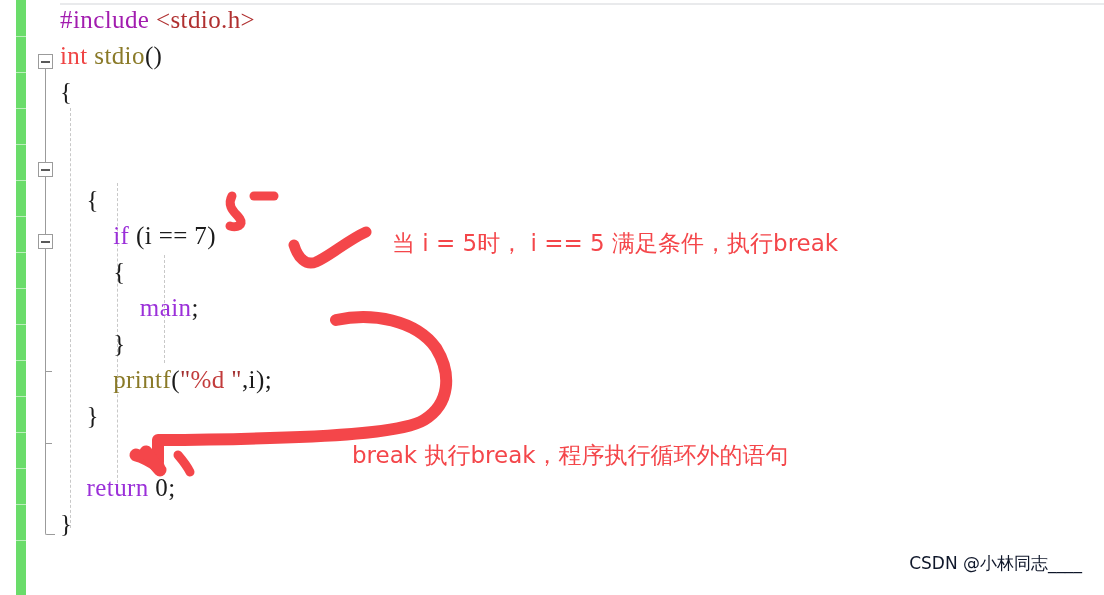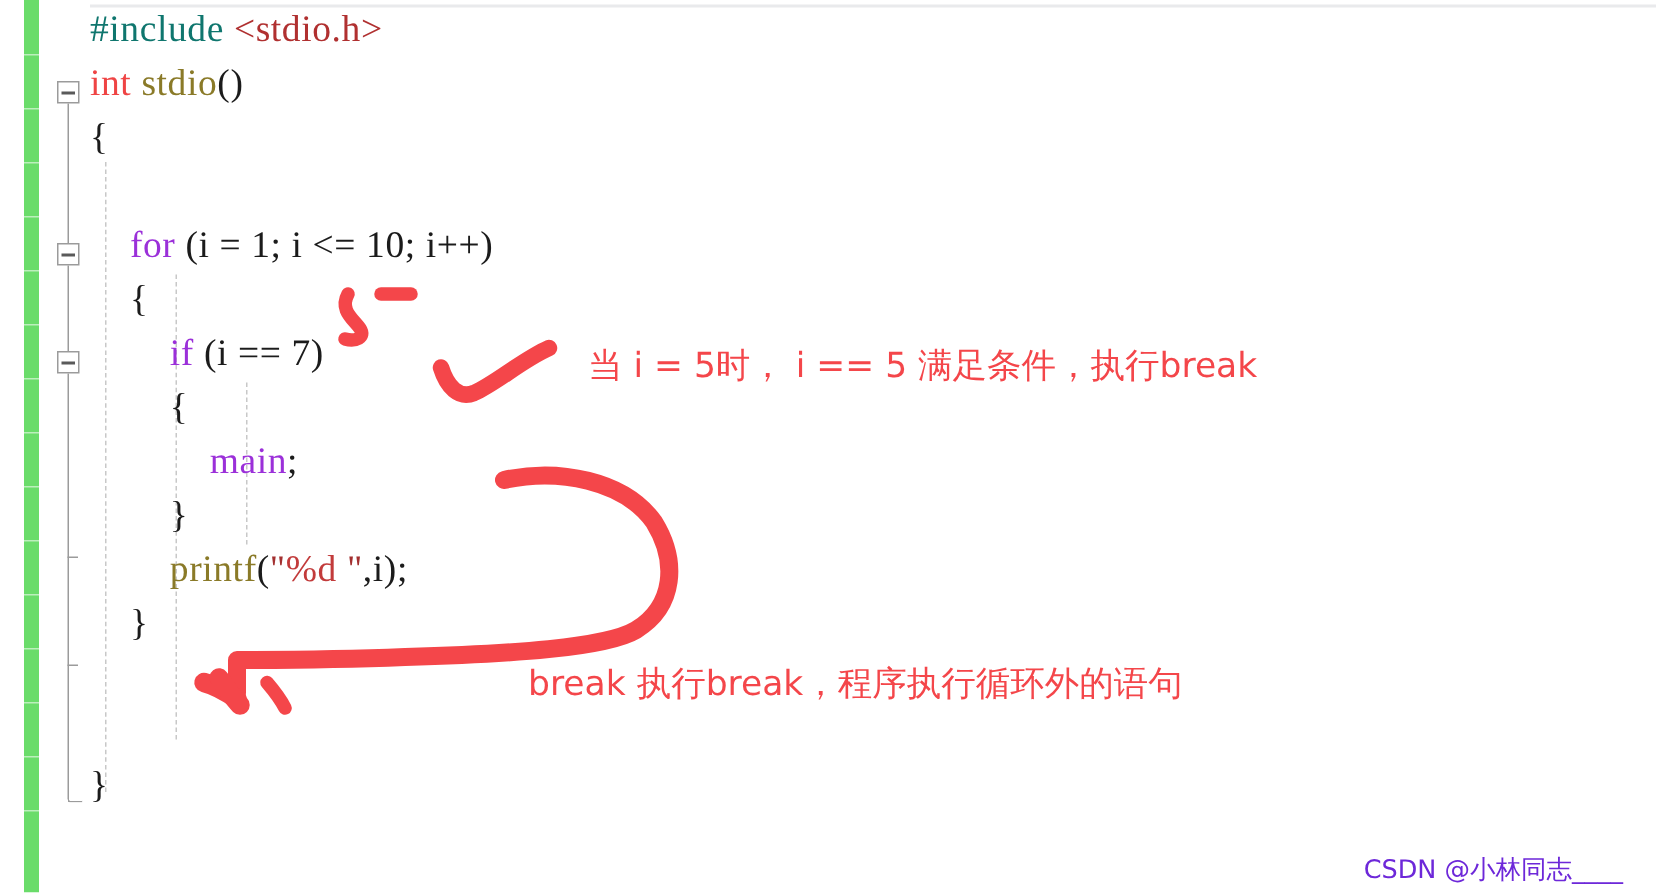--- a/index.html
+++ b/index.html
@@ -121,7 +121,7 @@
   }
   .kw      { color: #9b30d9; }   
   .type    { color: #ef4444; }   
-  .pp      { color: #0f766e; }   
+  .pp      { color: #a21caf; }   
   .inc     { color: #b03030; }   
   .fn      { color: #8a7a28; }   
   .str     { color: #a33030; }   

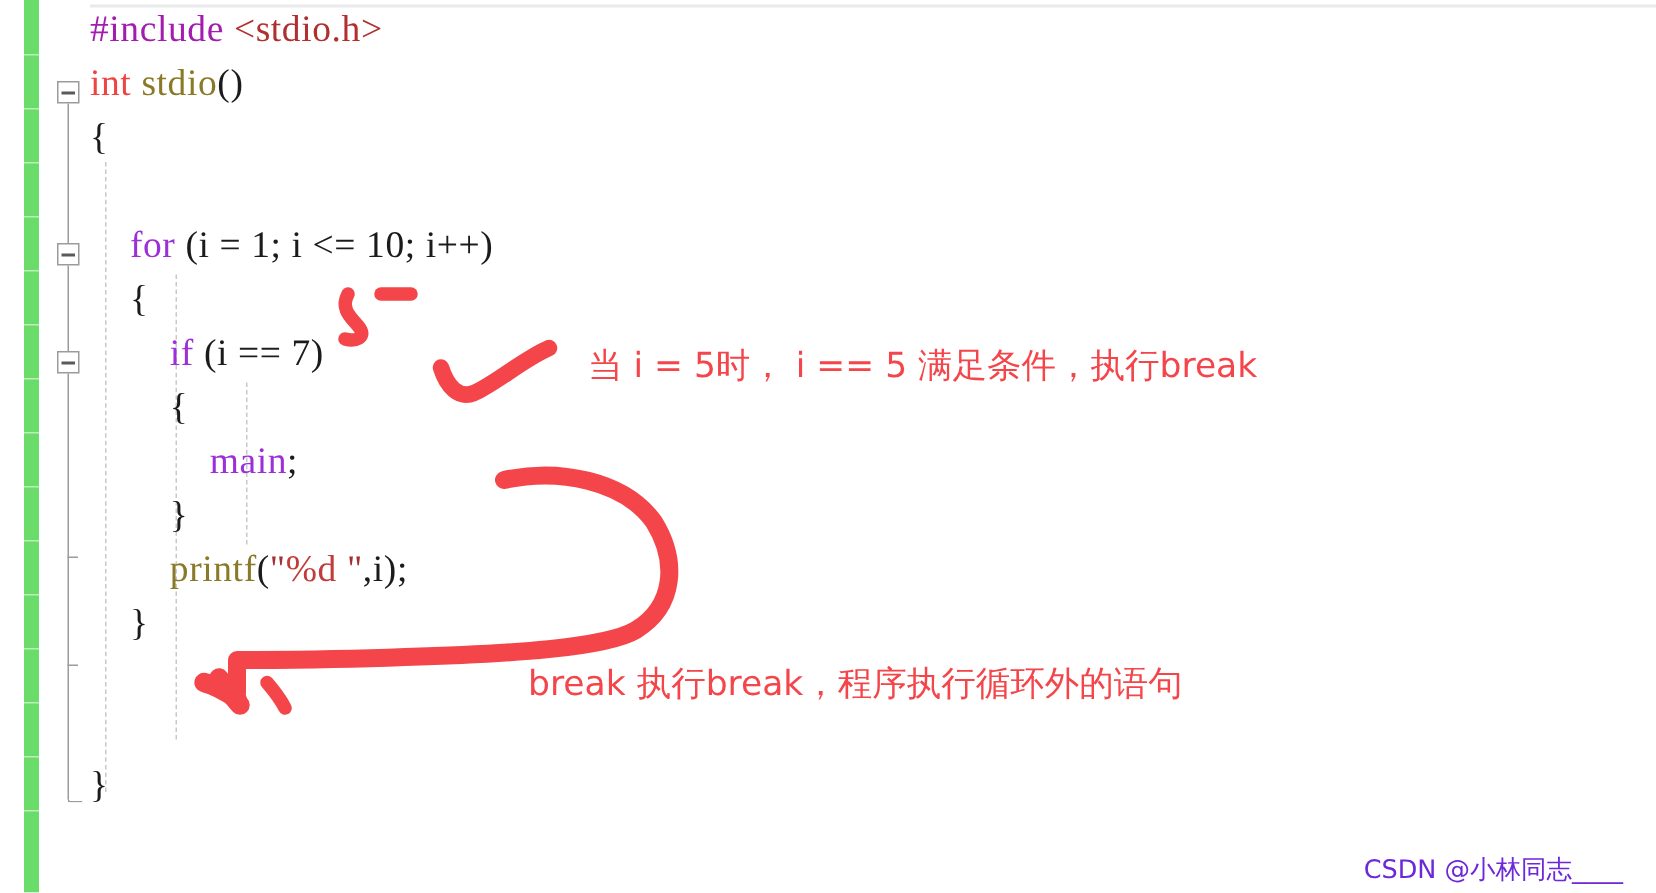--- a/index.html
+++ b/index.html
@@ -208,7 +208,6 @@
       <div class="ln" style="top: 2px; left: 60px;"><span class="pp">#include </span><span class="inc">&lt;stdio.h&gt;</span></div>
       <div class="ln" style="top: 38px; left: 60px;"><span class="type">int</span><span class="var"> </span><span class="fn">stdio</span><span class="brace">()</span></div>
       <div class="ln" style="top: 74px; left: 60px;"><span class="brace">{</span></div>
-      <div class="ln" style="top: 146px; left: 60px;"><span class="var">    </span><span class="kw">for</span><span class="var"> (i = 1; i &lt;= 10; i++)</span></div>
       <div class="ln" style="top: 182px; left: 60px;"><span class="var">    </span><span class="brace">{</span></div>
       <div class="ln" style="top: 218px; left: 60px;"><span class="var">        </span><span class="kw">if</span><span class="var"> (i == 7)</span></div>
       <div class="ln" style="top: 254px; left: 60px;"><span class="var">        </span><span class="brace">{</span></div>

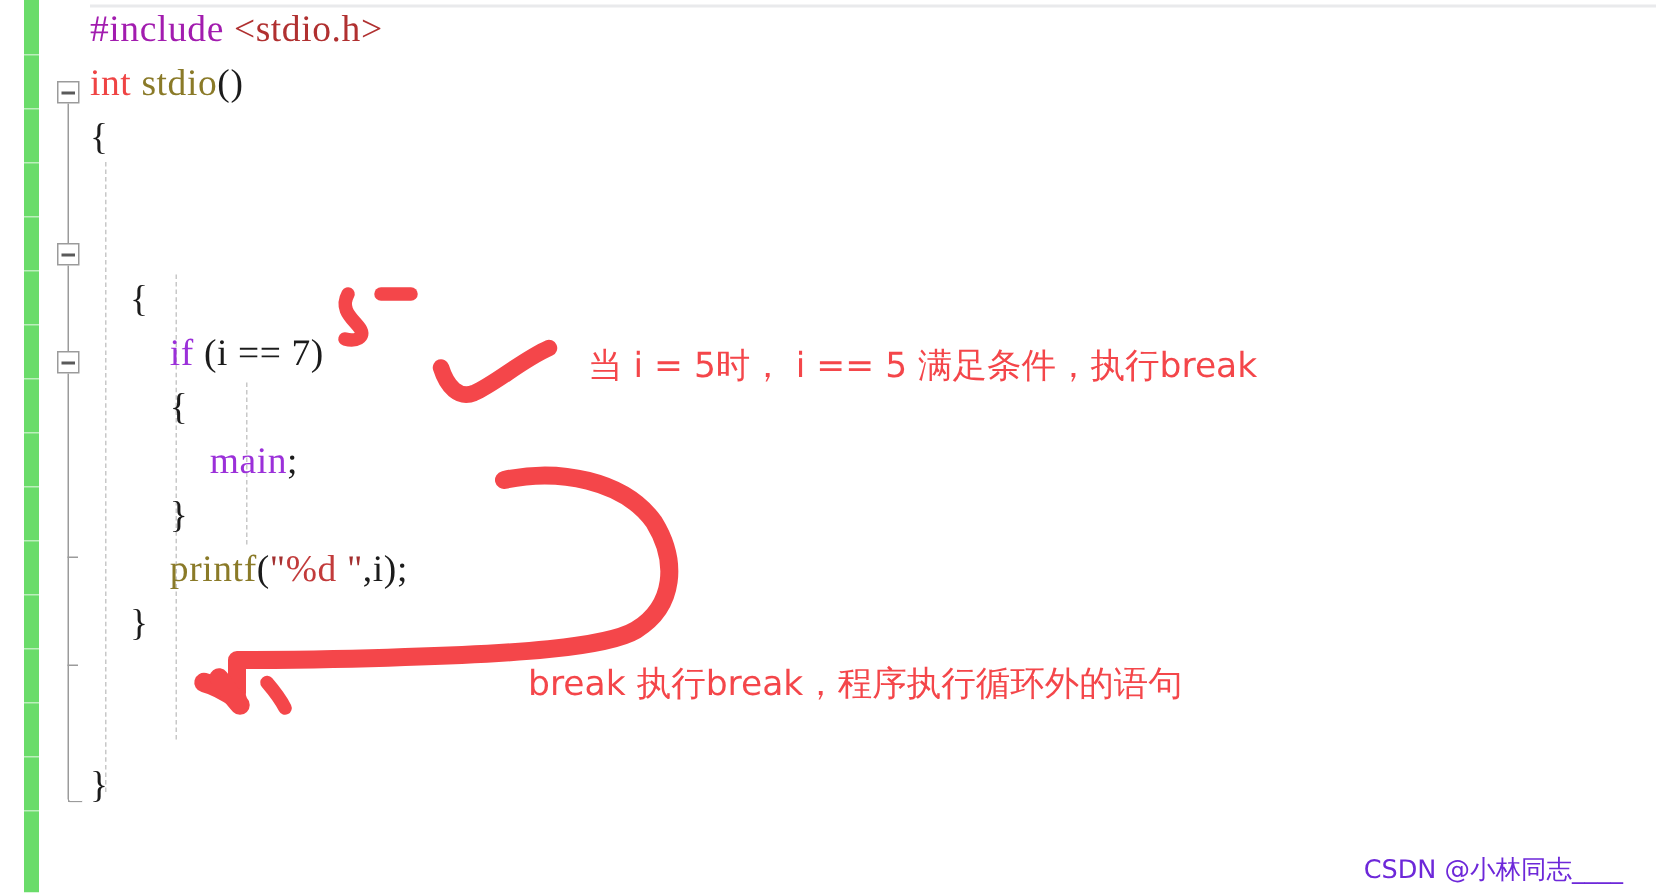--- a/index.html
+++ b/index.html
@@ -216,6 +216,7 @@
       <div class="ln" style="top: 362px; left: 60px;"><span class="var">        </span><span class="fn">printf</span><span class="var">(</span><span class="str">"</span><span class="fmt">%d</span><span class="str"> "</span><span class="var">,i);</span></div>
       <div class="ln" style="top: 398px; left: 60px;"><span class="var">    </span><span class="brace">}</span></div>
       <div class="ln" style="top: 434px; left: 60px;"><span class="var"></span></div>
+      <div class="ln" style="top: 470px; left: 60px;"><span class="var">    </span><span class="kw">return</span><span class="var"> 0;</span></div>
       <div class="ln" style="top: 506px; left: 60px;"><span class="brace">}</span></div>
     </div>
 

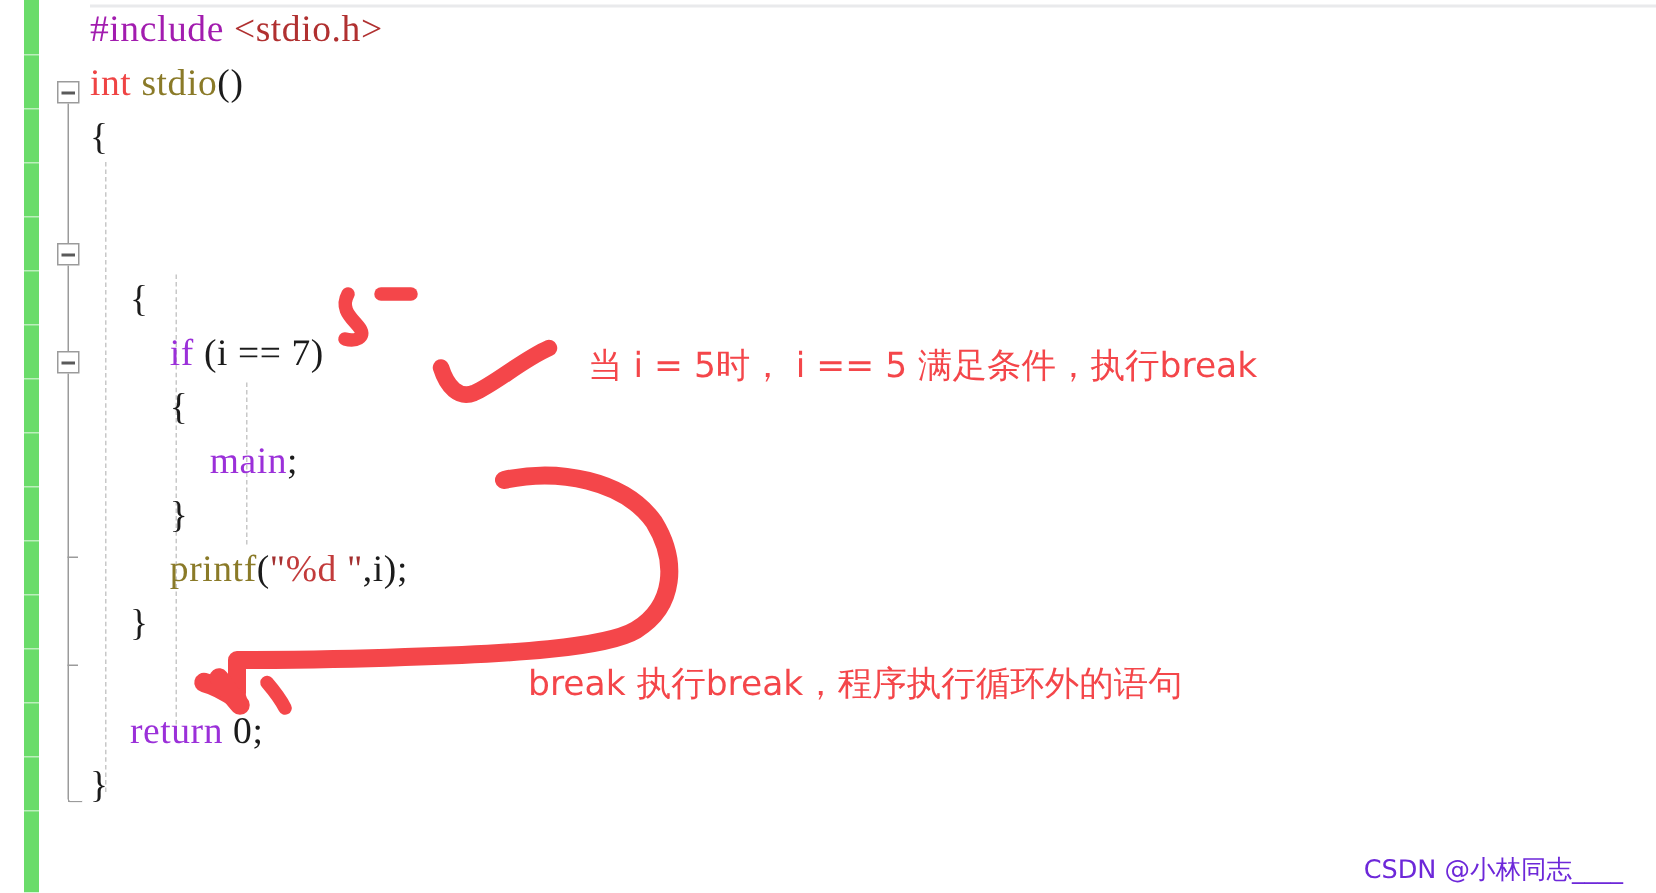--- a/index.html
+++ b/index.html
@@ -151,8 +151,8 @@
   #watermark {
     position: absolute;
     right: 22px;
-    bottom: 4px;
-    color: #6d28d9;
+    bottom: 20px;
+    color: #0f172a;
     font-family: "DejaVu Sans", "Liberation Sans", sans-serif;
     font-size: 17px;
     white-space: nowrap;

